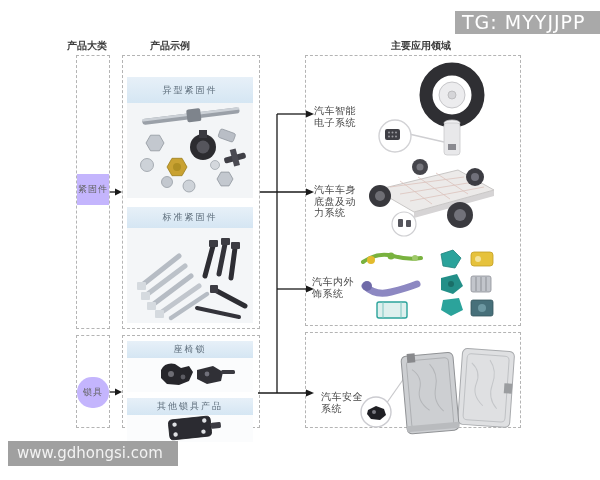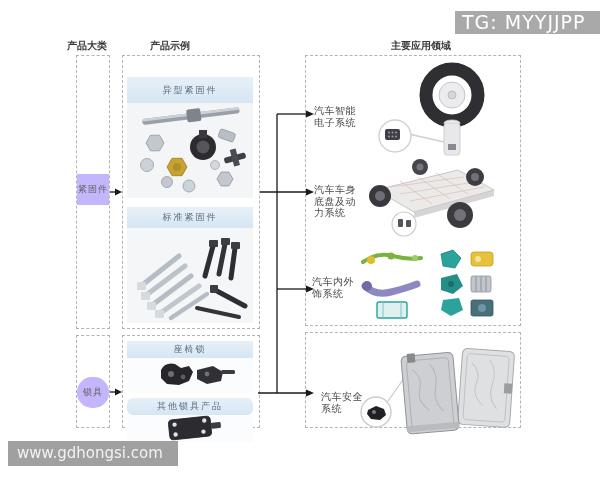--- a/index.html
+++ b/index.html
@@ -30,7 +30,7 @@
   #phB{left:127px;top:228px;width:126px;height:95px;}
   #lblC{left:127px;top:341px;width:126px;height:17px;}
   #phC{left:127px;top:358px;width:126px;height:34px;}
-  #lblD{left:127px;top:398px;width:126px;height:17px;border-radius:6px;}
+  #lblD{left:127px;top:398px;width:126px;height:17px;}
   #phD{left:127px;top:415px;width:126px;height:27px;}
   .app-label{position:absolute;font-size:10px;color:#4a4a4a;text-align:left;line-height:1.16;
              white-space:pre-line;letter-spacing:0.5px;}

